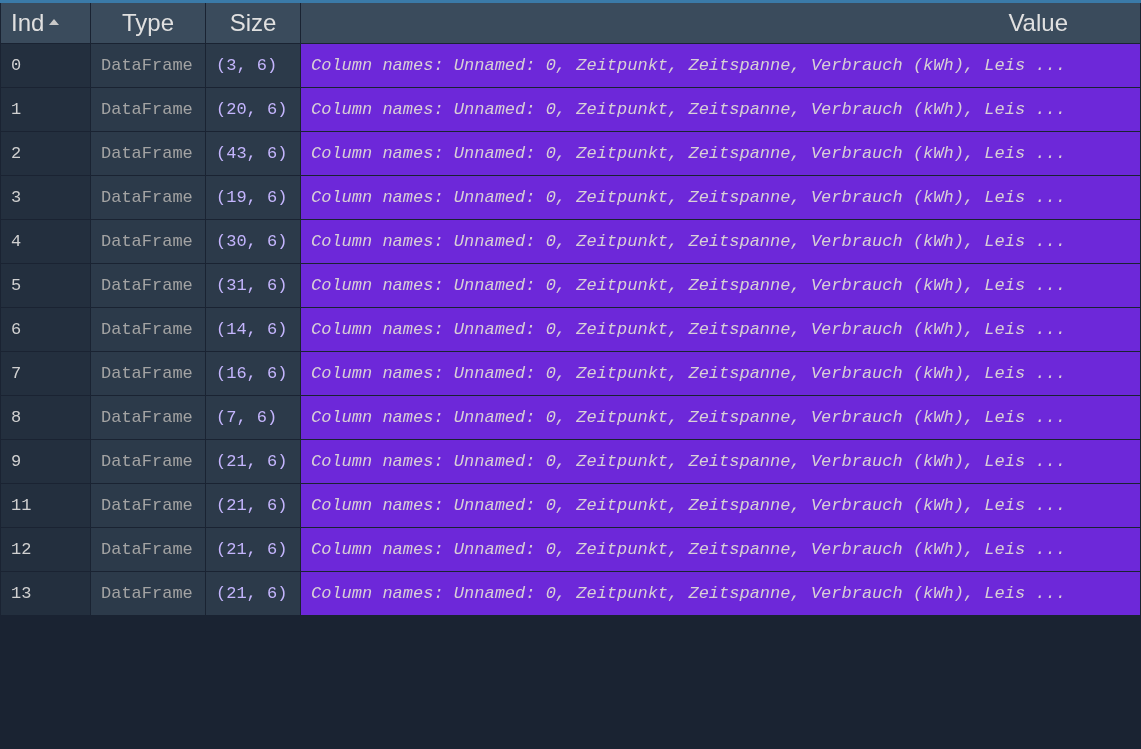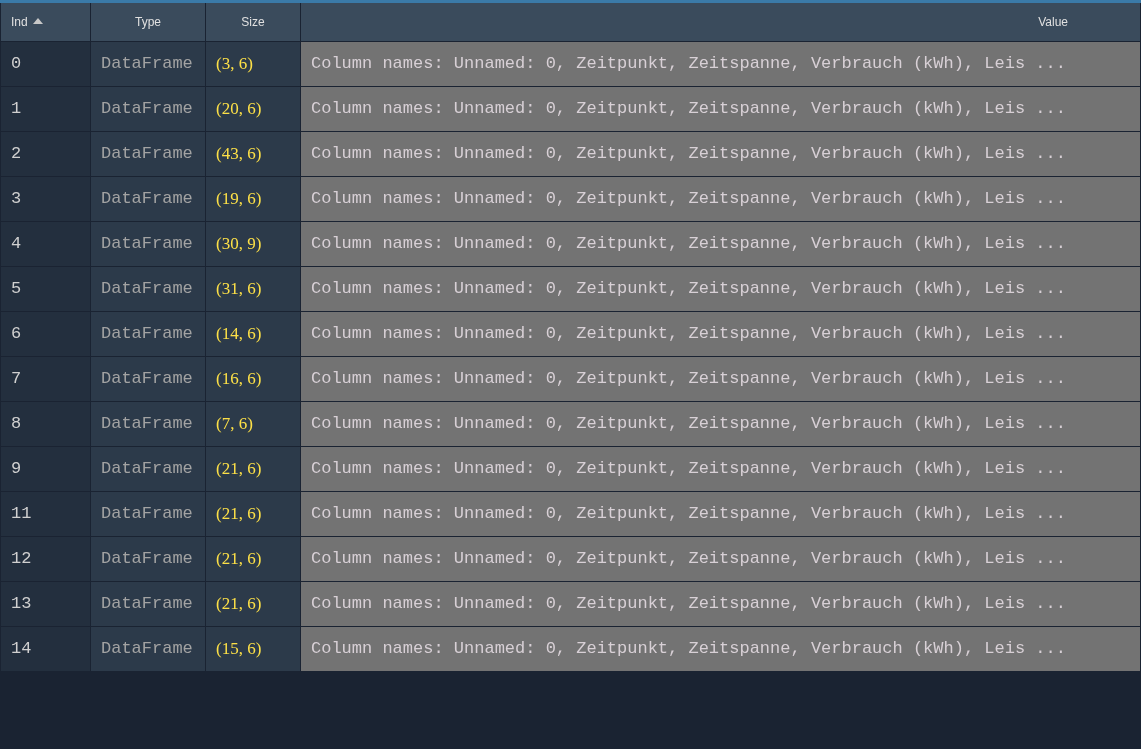--- a/index.html
+++ b/index.html
@@ -33,7 +33,7 @@
       background: #3a4b5c;
       color: #e0e0e0;
       font-weight: 400;
-      font-size: 12px;
+      font-size: 24px;
       padding: 6px 10px;
       text-align: center;
       border: 1px solid #1a2332;

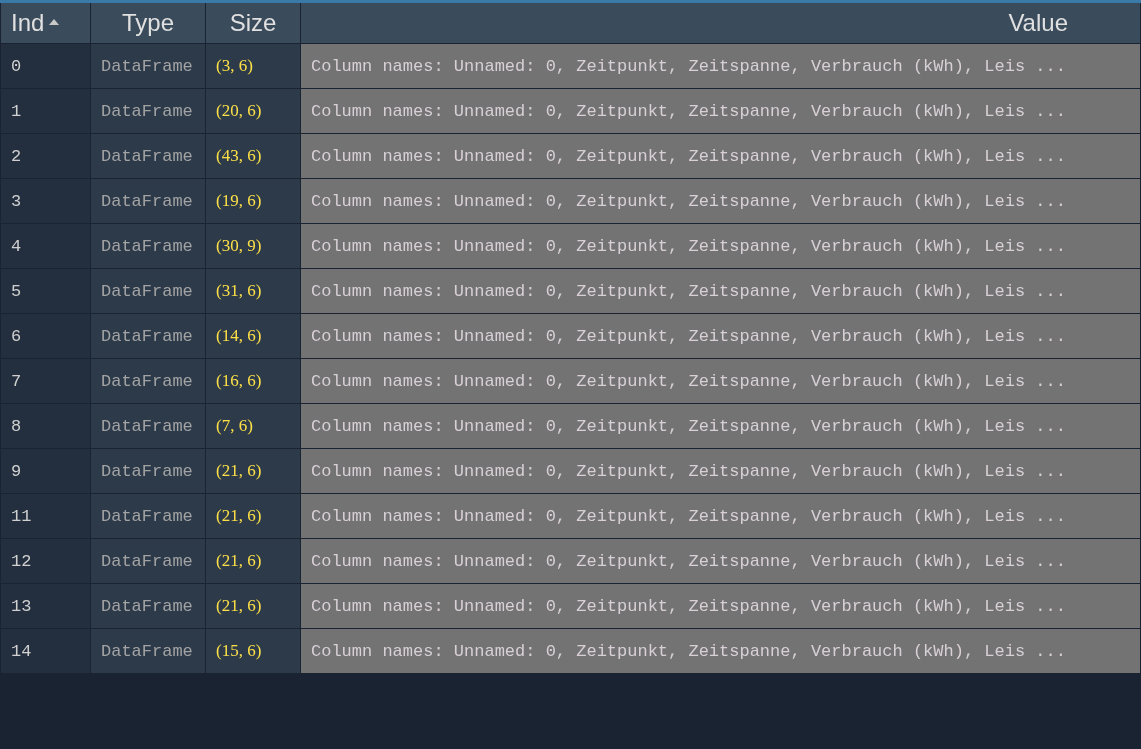--- a/index.html
+++ b/index.html
@@ -86,8 +86,7 @@
     }
     tbody td.cell-size {
       background: #2c3a4a;
-      color: #fde047;
-      font-family: Liberation Serif, serif;
+      color: #c4b5fd;
     }
     tbody td.cell-value {
       background: #737373;

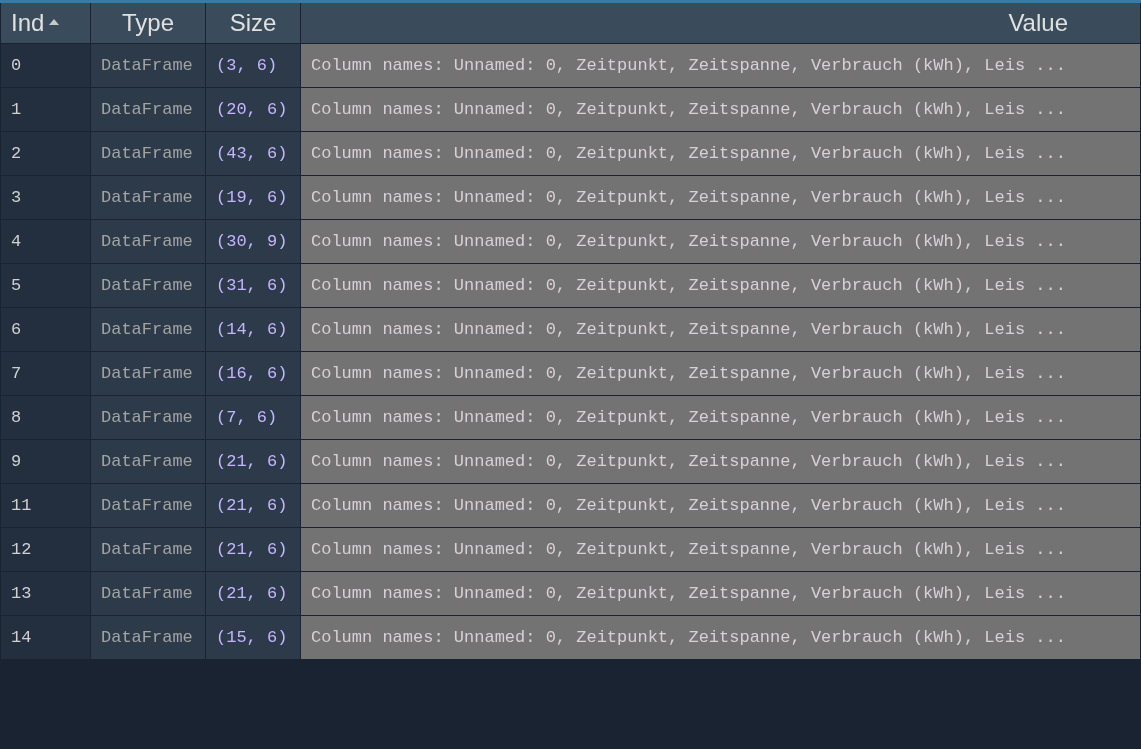--- a/index.html
+++ b/index.html
@@ -89,8 +89,9 @@
       color: #c4b5fd;
     }
     tbody td.cell-value {
-      background: #737373;
+      background: #6d28d9;
       color: #d8d0d6;
+      font-style: italic;
     }
     tbody tr {
       cursor: pointer;

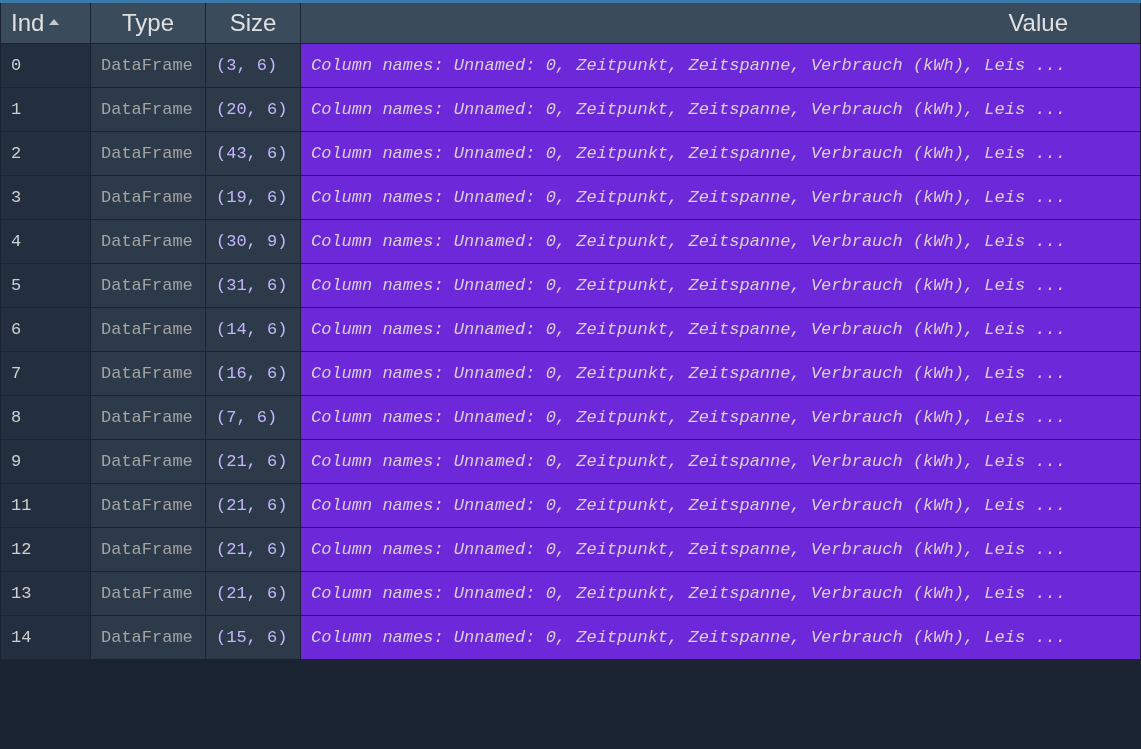--- a/index.html
+++ b/index.html
@@ -177,7 +177,7 @@
         <tr>
           <td class="cell-index">4</td>
           <td class="cell-type">DataFrame</td>
-          <td class="cell-size">(30, 9)</td>
+          <td class="cell-size">(30, 6)</td>
           <td class="cell-value">Column names: Unnamed: 0, Zeitpunkt, Zeitspanne, Verbrauch (kWh), Leis ...</td>
         </tr>
         <tr>

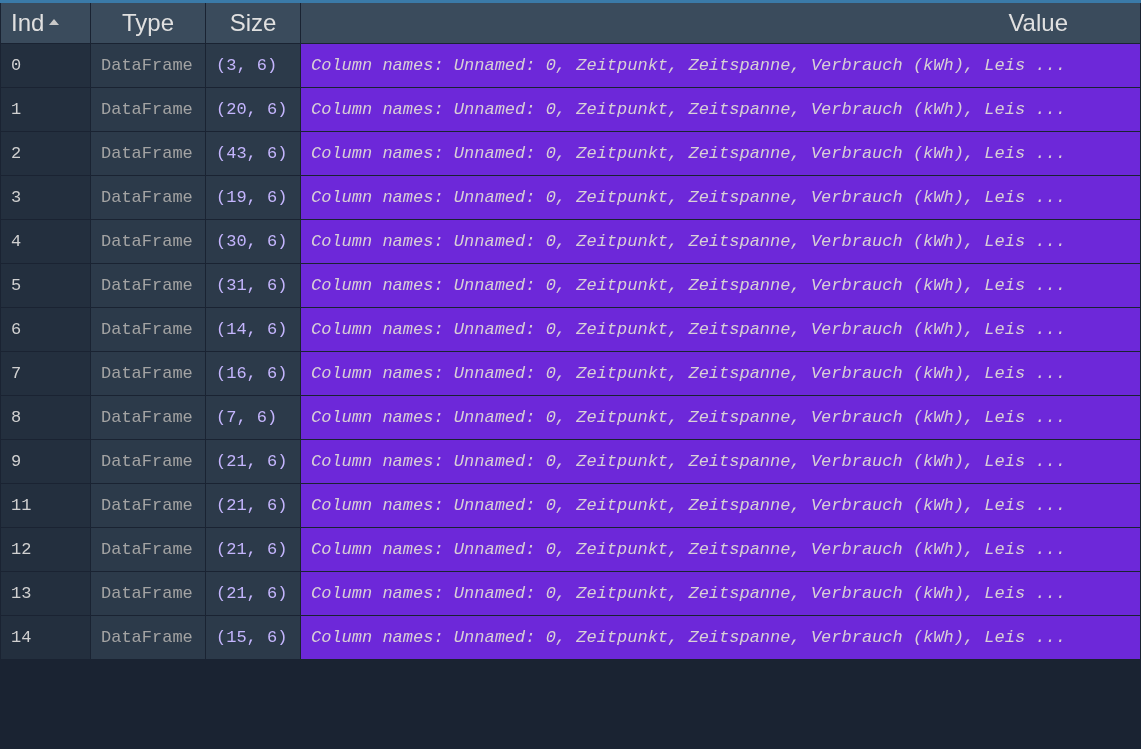--- a/index.html
+++ b/index.html
@@ -228,12 +228,6 @@
           <td class="cell-size">(21, 6)</td>
           <td class="cell-value">Column names: Unnamed: 0, Zeitpunkt, Zeitspanne, Verbrauch (kWh), Leis ...</td>
         </tr>
-        <tr>
-          <td class="cell-index">14</td>
-          <td class="cell-type">DataFrame</td>
-          <td class="cell-size">(15, 6)</td>
-          <td class="cell-value">Column names: Unnamed: 0, Zeitpunkt, Zeitspanne, Verbrauch (kWh), Leis ...</td>
-        </tr>
       </tbody>
   </table>
 </div>

